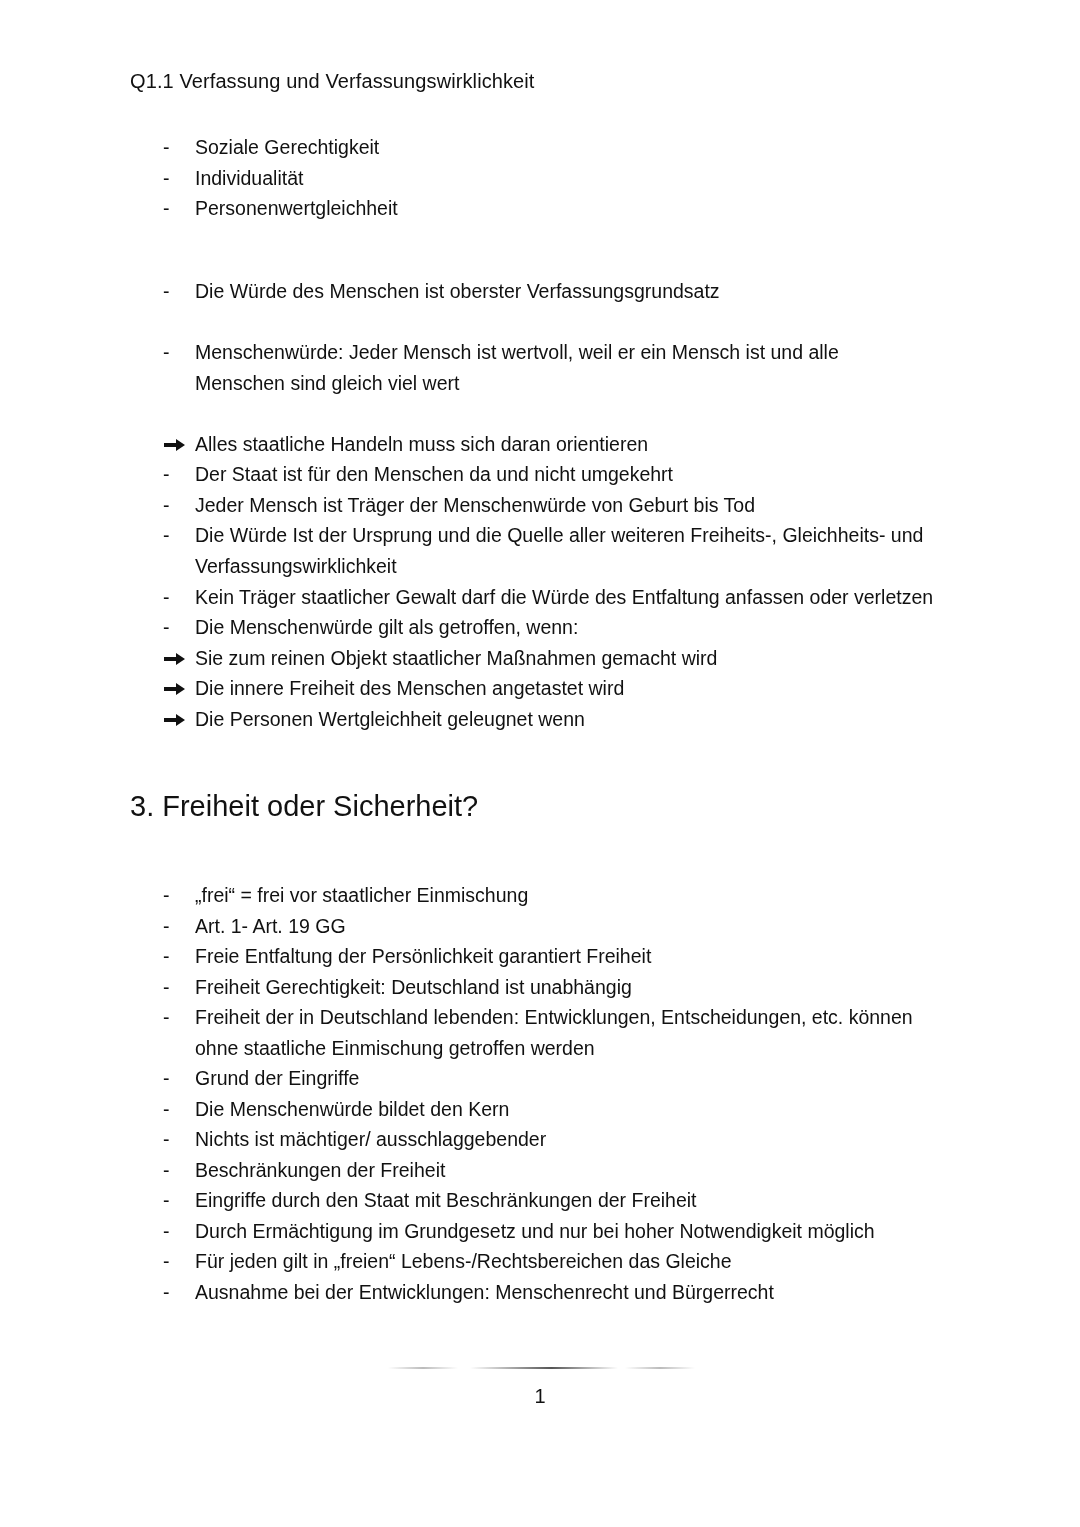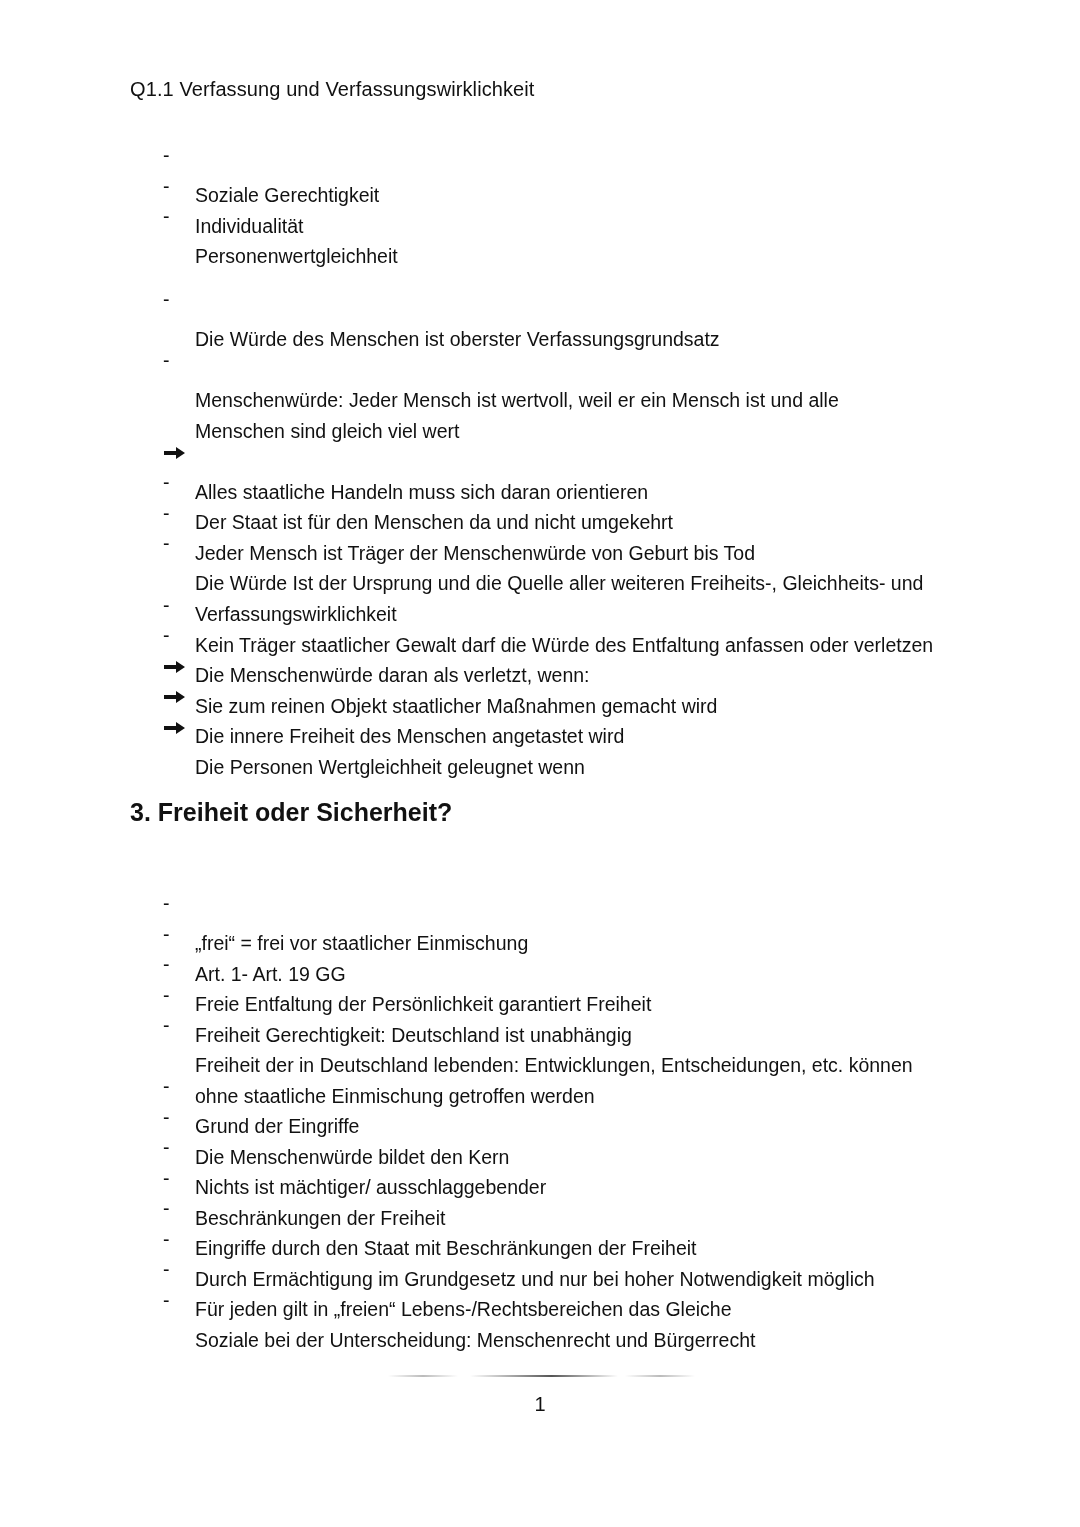--- a/index.html
+++ b/index.html
@@ -17,7 +17,7 @@
     }
     .page {
       position: absolute;
-      left: 0; top: 12px;
+      left: 0; top: 4px;
       width: 1080px;
       height: 1119px;
     }

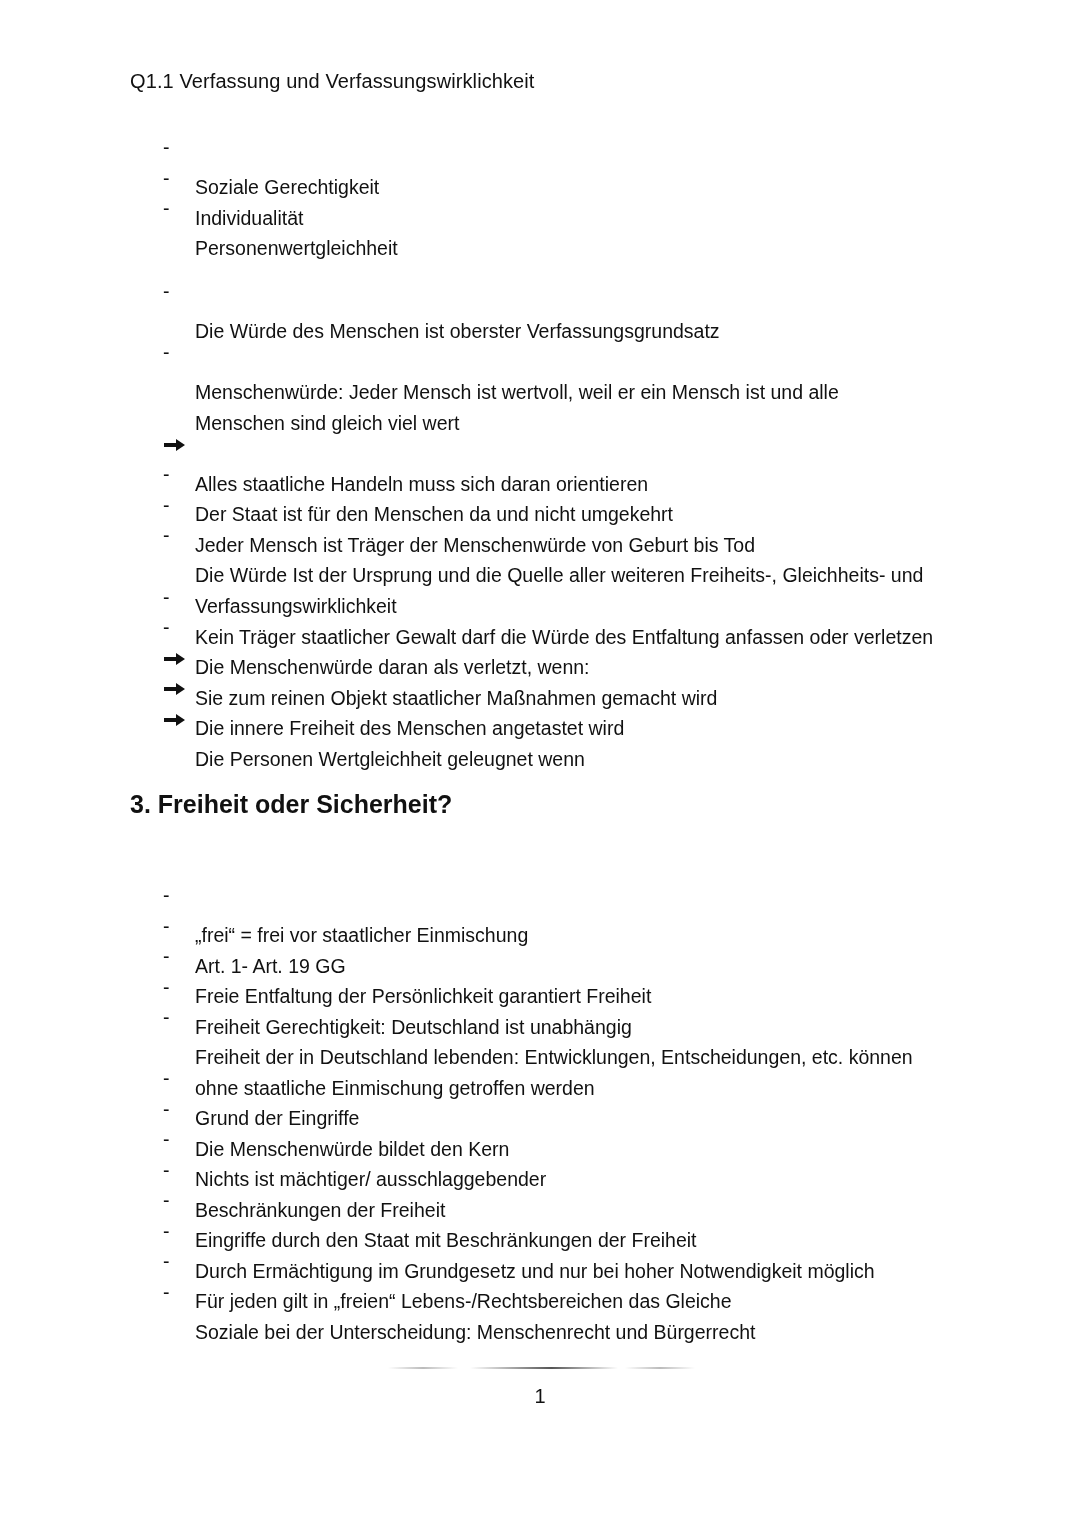--- a/index.html
+++ b/index.html
@@ -59,7 +59,6 @@
       display: block;
       margin-left: 35px;
       white-space: pre-wrap;
-      margin-top: 40px;
     }
     .section-heading {
       position: absolute;

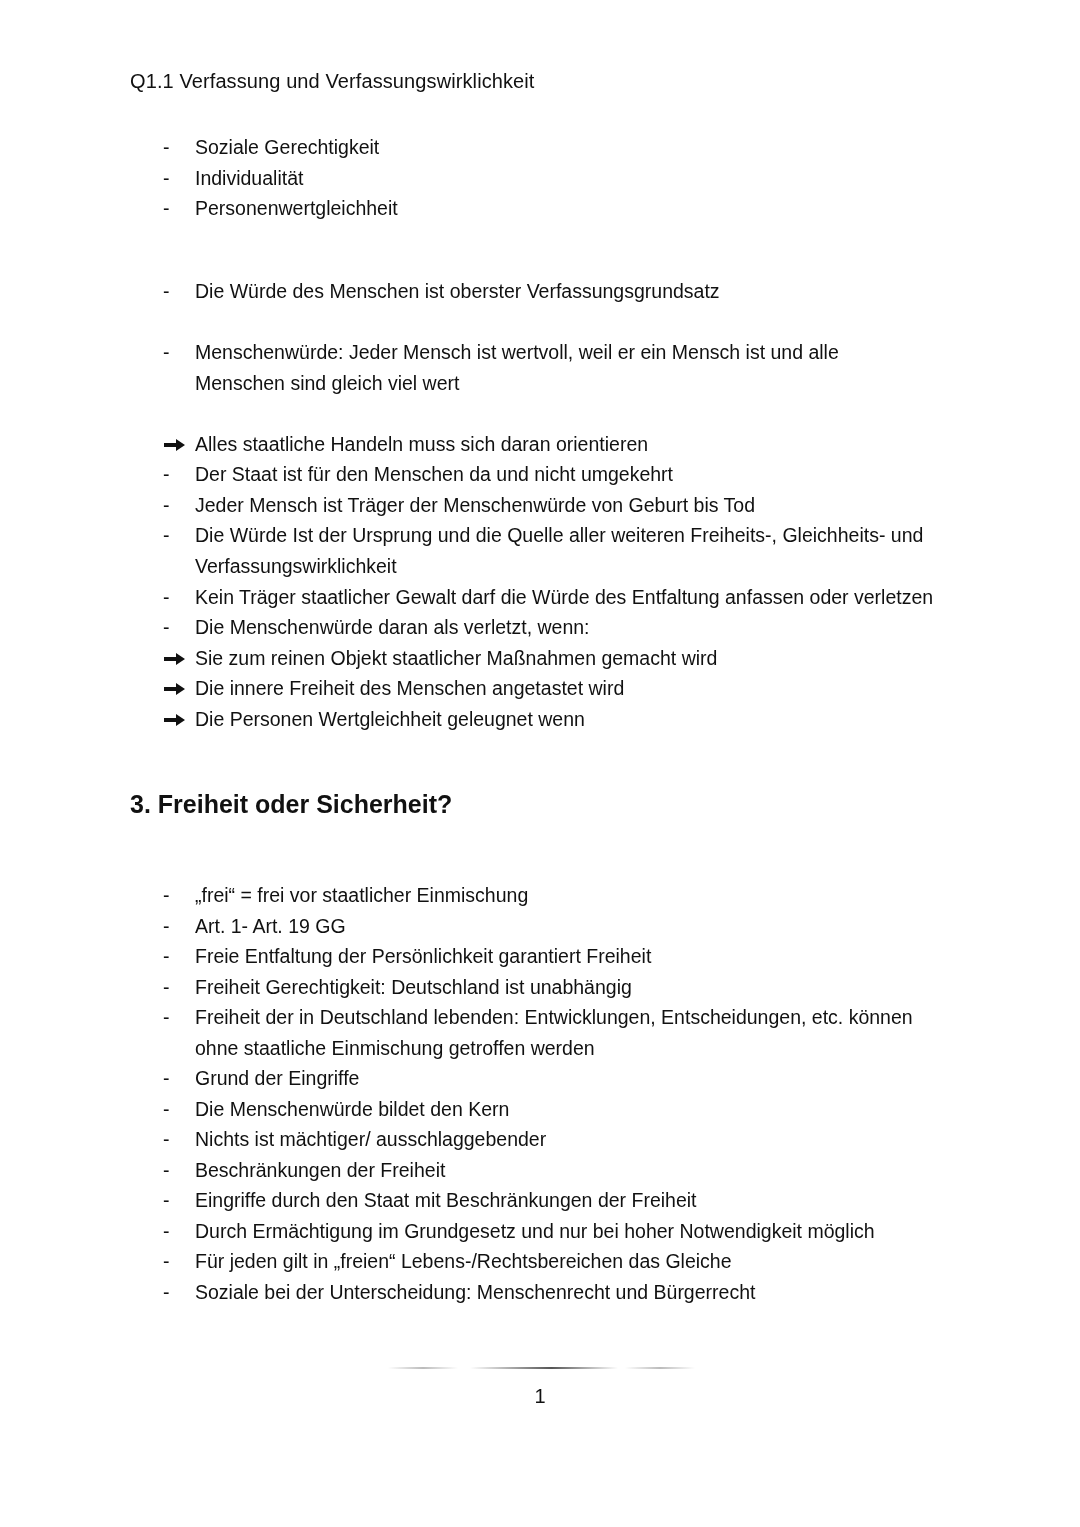--- a/index.html
+++ b/index.html
@@ -137,7 +137,7 @@
     </div>
     <div class="item" style="top:608px">
       <span class="marker dash">-</span>
-      <span class="text">Die Menschenwürde daran als verletzt, wenn:</span>
+      <span class="text">Die Menschenwürde gilt als getroffen, wenn:</span>
     </div>
     <div class="item" style="top:639px">
       <span class="marker arrow">

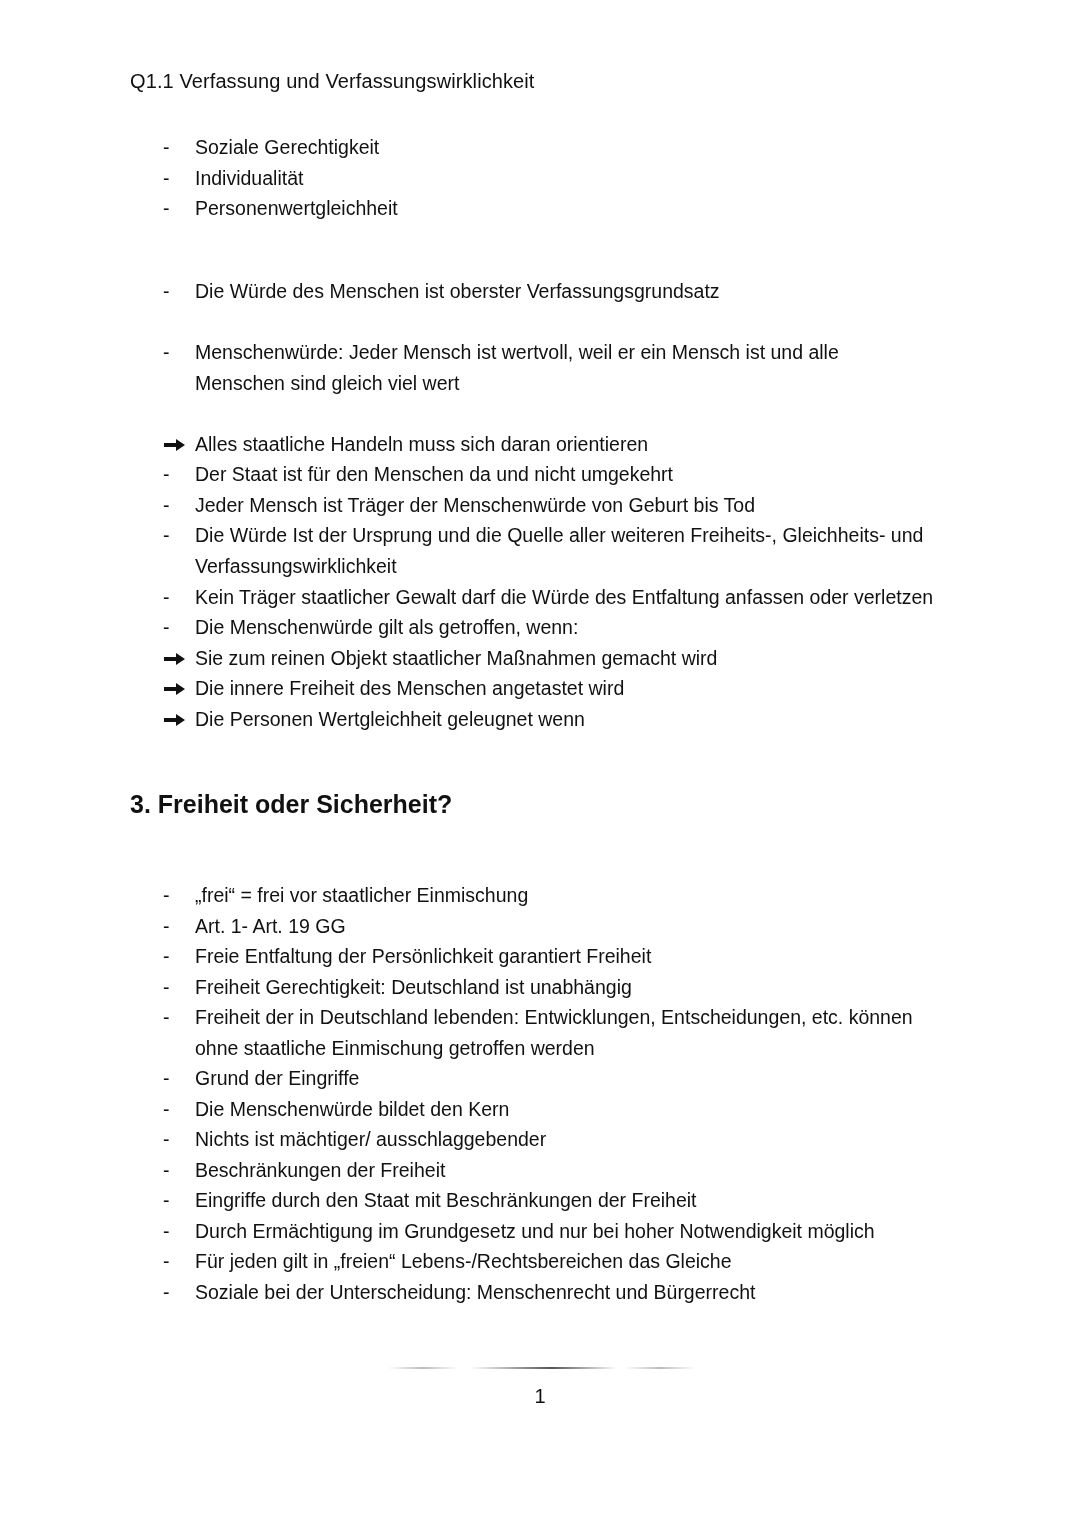--- a/index.html
+++ b/index.html
@@ -64,8 +64,8 @@
       position: absolute;
       left: 130px;
       top: 786px;
-      font-size: 25px;
-      font-weight: bold;
+      font-size: 29px;
+      font-weight: normal;
     }
     .footer-rule {
       position: absolute;

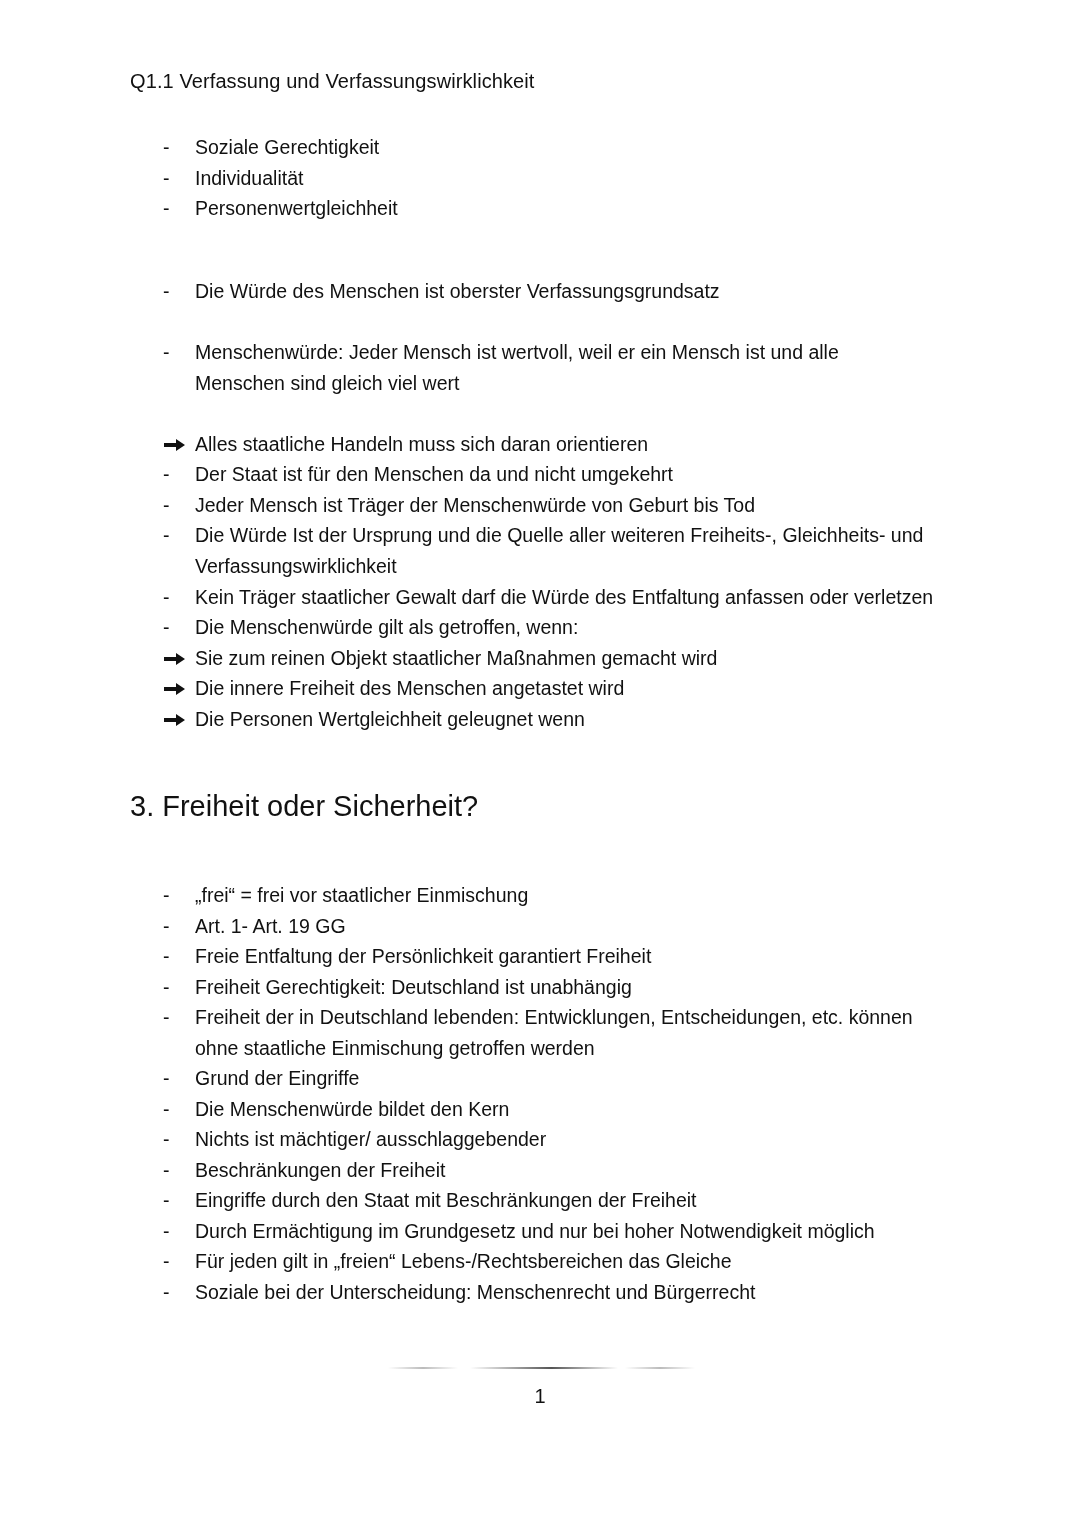--- a/index.html
+++ b/index.html
@@ -219,7 +219,7 @@
     </div>
     <div class="item" style="top:1273px">
       <span class="marker dash">-</span>
-      <span class="text">Soziale bei der Unterscheidung: Menschenrecht und Bürgerrecht</span>
+      <span class="text">Ausnahme bei der Entwicklungen: Menschenrecht und Bürgerrecht</span>
     </div>
   </div>
 

